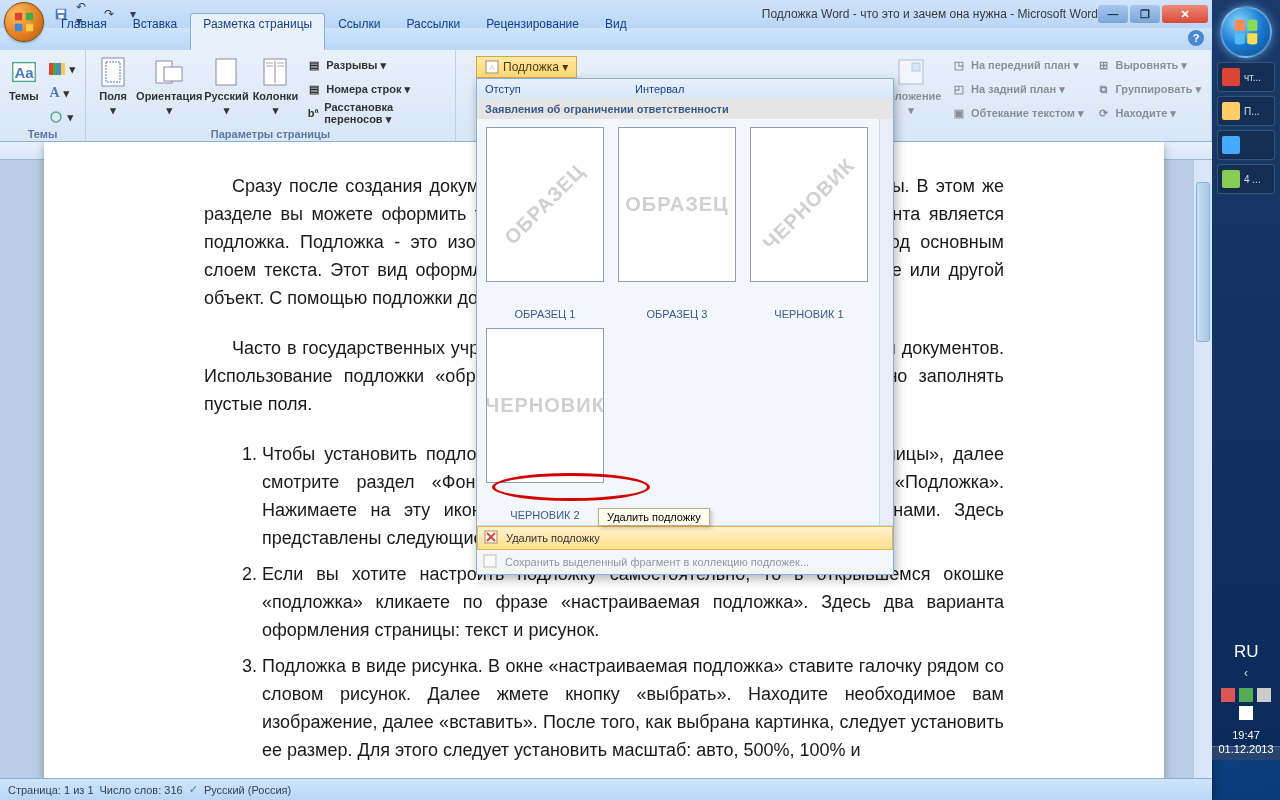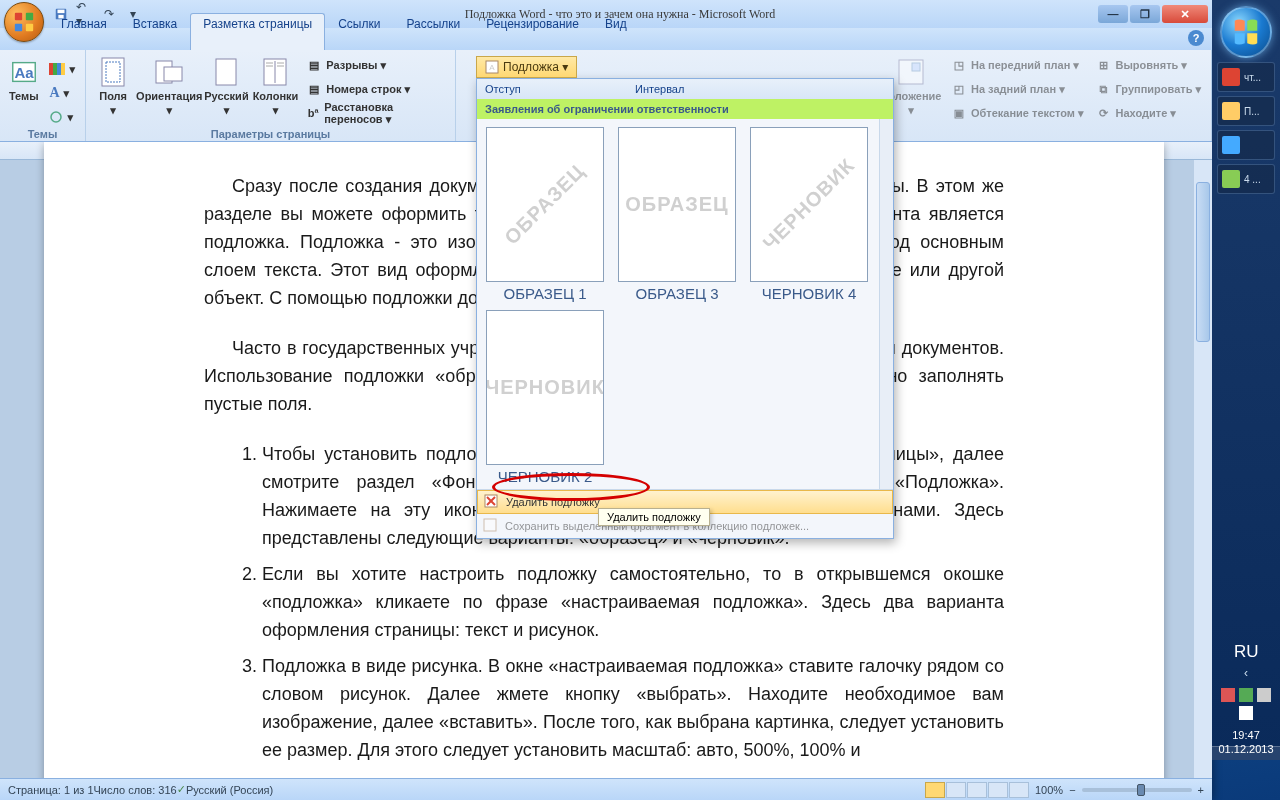--- a/index.html
+++ b/index.html
@@ -17,7 +17,7 @@
 .office-btn svg { width:22px; height:22px; }
 .qat { margin-left:52px; display:flex; gap:6px; align-items:center; }
 .qat-btn { width:18px; height:18px; display:flex; align-items:center; justify-content:center; color:#345; }
-.title-text { flex:1; text-align:center; color:#3a3a3a;font-family:Liberation Serif, serif; }
+.title-text { flex:1; text-align:right; color:#3a3a3a; }
 .win-ctrls { display:flex; margin-right:4px; gap:2px; }
 .win-ctrl { width:30px; height:18px; border-radius:3px; display:flex; align-items:center; justify-content:center; font-size:11px; font-weight:bold; }
 .win-ctrl.min { background:linear-gradient(#a7c7f0,#7aa7d8); color:#234; }

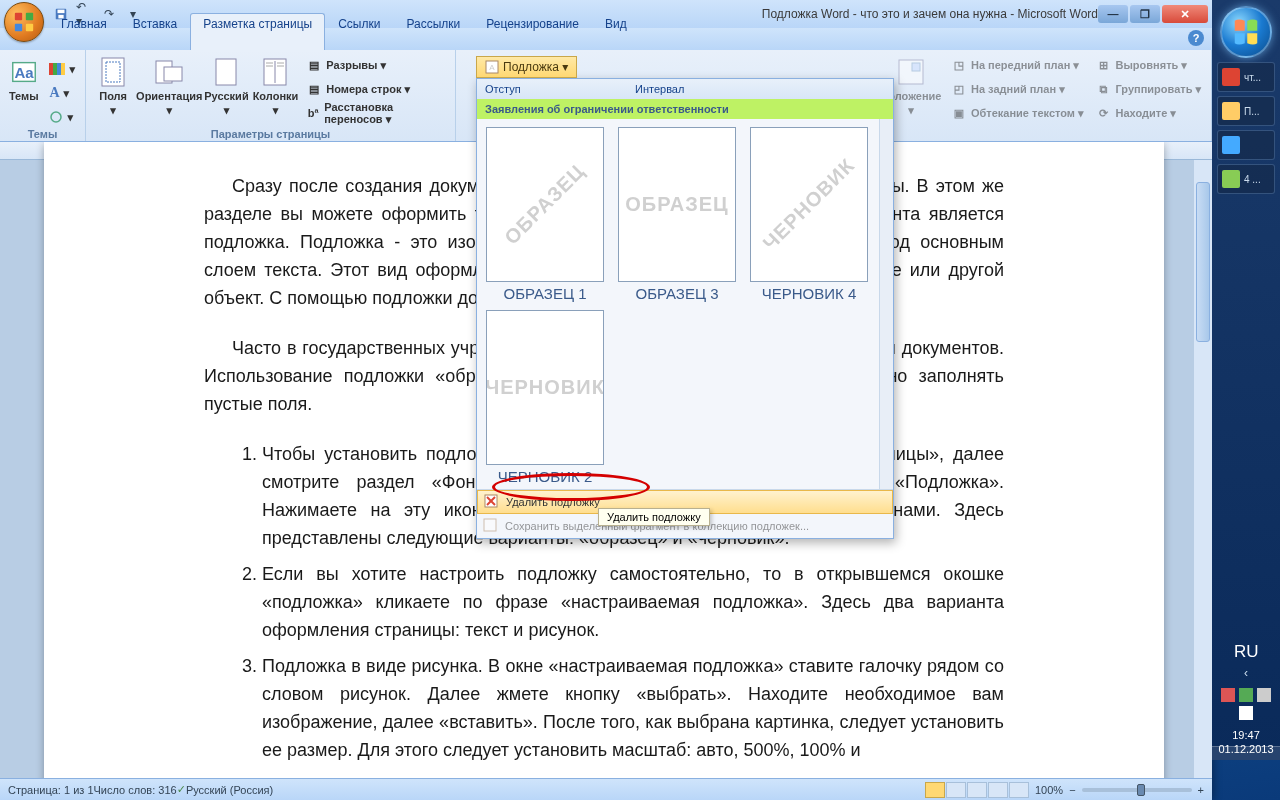--- a/index.html
+++ b/index.html
@@ -57,7 +57,7 @@
 .wm-btn { position:absolute; left:476px; top:56px; height:22px; padding:0 8px; background:linear-gradient(#ffe9a6,#ffd873); border:1px solid #c9a74a; color:#4a3a10; display:flex; align-items:center; gap:4px; z-index:21; font-size:12px; }
 .wm-hdr-row { height:20px; background:linear-gradient(#e8f0fa,#d8e6f7); display:flex; align-items:center; }
 .wm-hdr-row .lbl { flex:0 0 150px; padding-left:8px; color:#15428b; }
-.wm-cat { padding:4px 8px; font-weight:bold; color:#3a5a8a; background:#bef264; }
+.wm-cat { padding:4px 8px; font-weight:bold; color:#3a5a8a; background:#e5e5e5; }
 .wm-gallery { display:flex; flex-wrap:wrap; padding:8px 6px 4px; gap:8px; position:relative; }
 .wm-gallery-scroll { position:absolute; right:0; top:0; bottom:0; width:14px; background:#e8eef7; border-left:1px solid #c8d8ea; }
 .wm-item { width:124px; display:flex; flex-direction:column; align-items:center; gap:3px; }

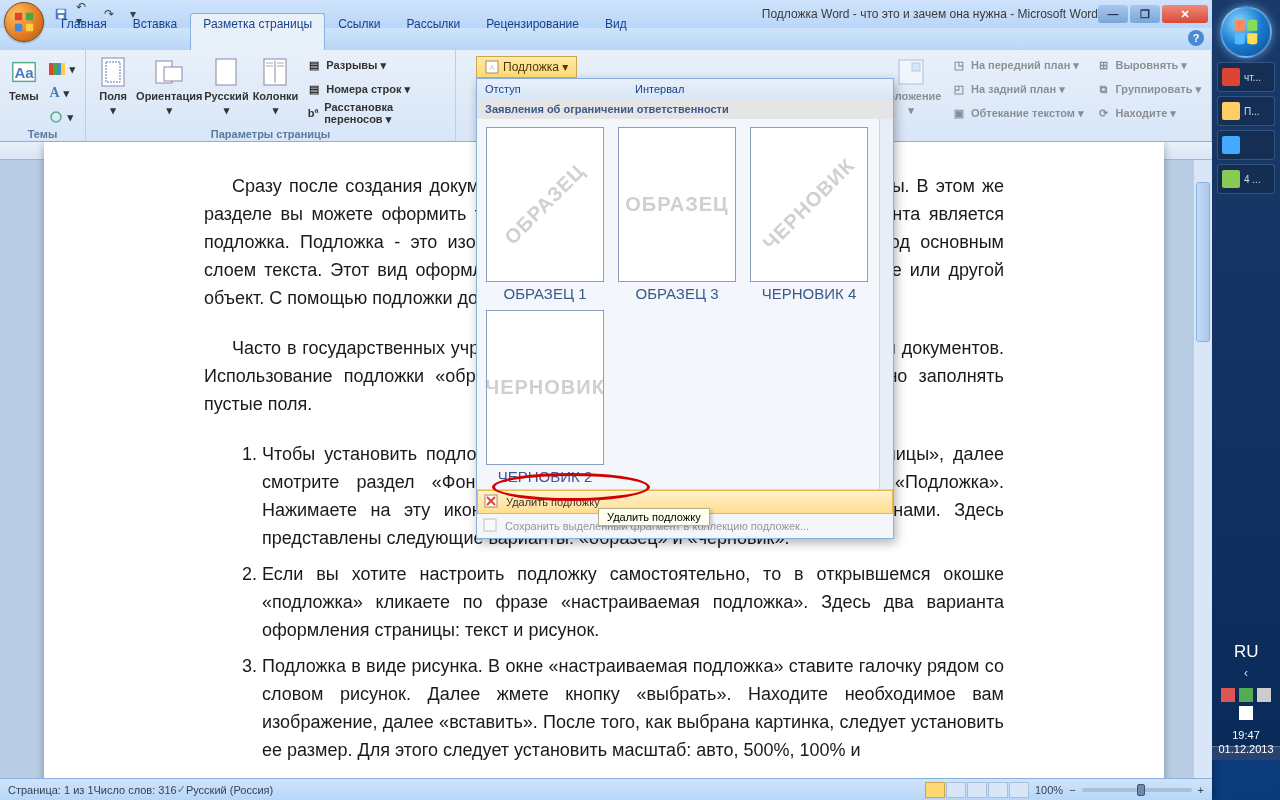--- a/index.html
+++ b/index.html
@@ -63,7 +63,7 @@
 .wm-item { width:124px; display:flex; flex-direction:column; align-items:center; gap:3px; }
 .wm-thumb { width:118px; height:155px; border:1px solid #8aa0ba; background:#fff; display:flex; align-items:center; justify-content:center; position:relative; overflow:hidden; }
 .wm-text { position:absolute; font-size:20px; color:#d0d0d0; font-weight:bold; letter-spacing:1px; transform:rotate(-45deg); font-family:Arial; }
-.wm-cap { font-size:15px; color:#3a5a8a; }
+.wm-cap { font-size:11px; color:#3a5a8a;margin-top:23px; }
 .wm-menu { border-top:1px solid #c8d8ea; }
 .wm-mi { height:24px; display:flex; align-items:center; padding:0 8px 0 28px; position:relative; color:#333; }
 .wm-mi.hot { background:linear-gradient(#fff2cf,#ffde8e); border:1px solid #e9b84a; }

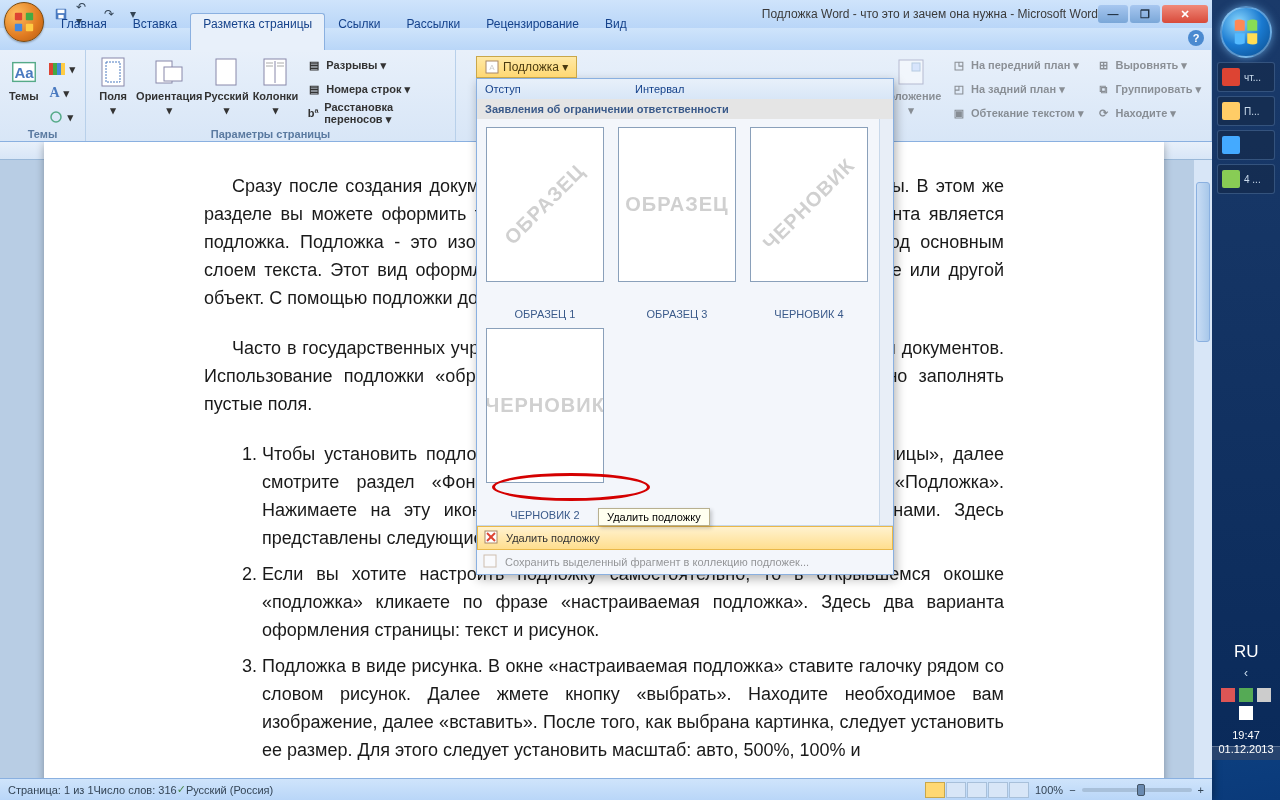--- a/index.html
+++ b/index.html
@@ -348,7 +348,7 @@
       <div class="wm-thumb">
           <div class="wm-text">ЧЕРНОВИК</div>
         </div>
-      <div class="wm-cap">ЧЕРНОВИК 4</div>
+      <div class="wm-cap">ЧЕРНОВИК 1</div>
     </div>
     <div class="wm-item">
       <div class="wm-thumb">

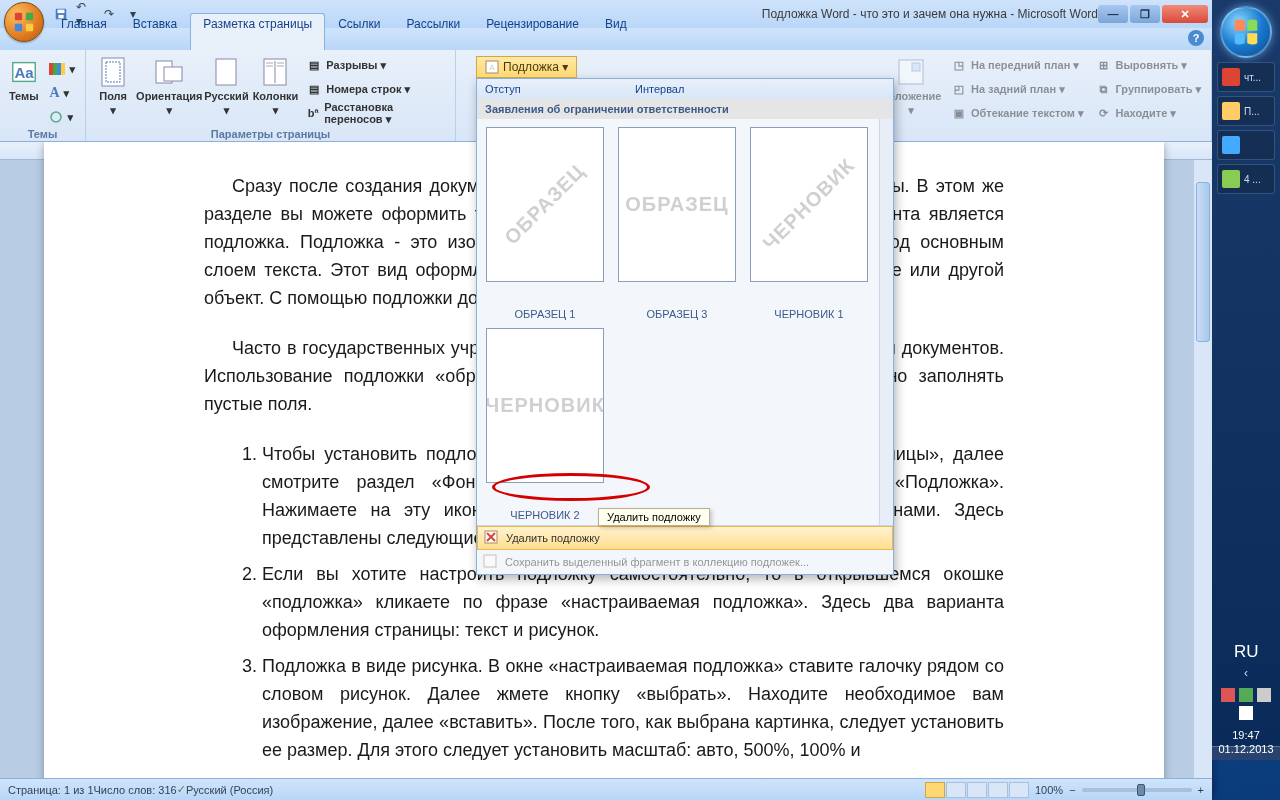--- a/index.html
+++ b/index.html
@@ -74,7 +74,7 @@
 .anno { position:absolute; left:492px; top:473px; width:158px; height:28px; border:3px solid #d40000; border-radius:50%; z-index:40; pointer-events:none; }
 
 
-.status { height:22px; background:linear-gradient(#cfe4fb,#b9d6f8); border-top:1px solid #8ab0e0; display:flex; align-items:center; font-size:11px; padding:0 8px; gap:0; color:#345; }
+.status { height:22px; background:linear-gradient(#cfe4fb,#b9d6f8); border-top:1px solid #8ab0e0; display:flex; align-items:center; font-size:11px; padding:0 8px; gap:6px; color:#345; }
 .status .right { margin-left:auto; display:flex; align-items:center; gap:6px; }
 .zoom-slider { width:110px; height:4px; background:#a8c0da; position:relative; border-radius:2px; }
 .zoom-thumb { position:absolute; left:50%; top:-4px; width:8px; height:12px; background:#6a8ab0; border:1px solid #456; border-radius:2px; }

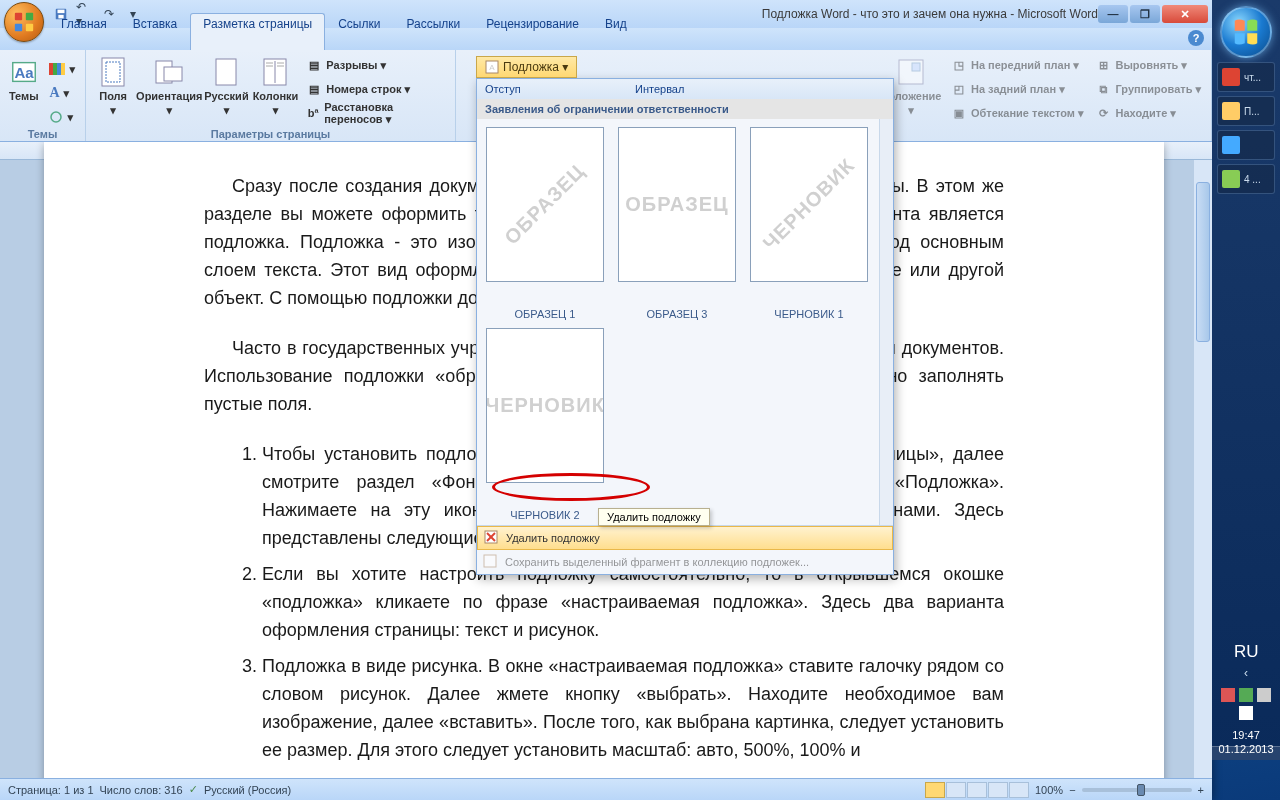--- a/index.html
+++ b/index.html
@@ -300,21 +300,6 @@
     <span>Число слов: 316</span>
     <span style="color:#4a8a4a">✓</span>
     <span>Русский (Россия)</span>
-    <div class="right">
-      <div class="view-btns">
-        <div class="view-btn active"></div>
-        <div class="view-btn"></div>
-        <div class="view-btn"></div>
-        <div class="view-btn"></div>
-        <div class="view-btn"></div>
-      </div>
-      <span>100%</span>
-      <span>−</span>
-      <div class="zoom-slider">
-          <div class="zoom-thumb"></div>
-        </div>
-      <span>+</span>
-    </div>
   </div>
 </div>
 

